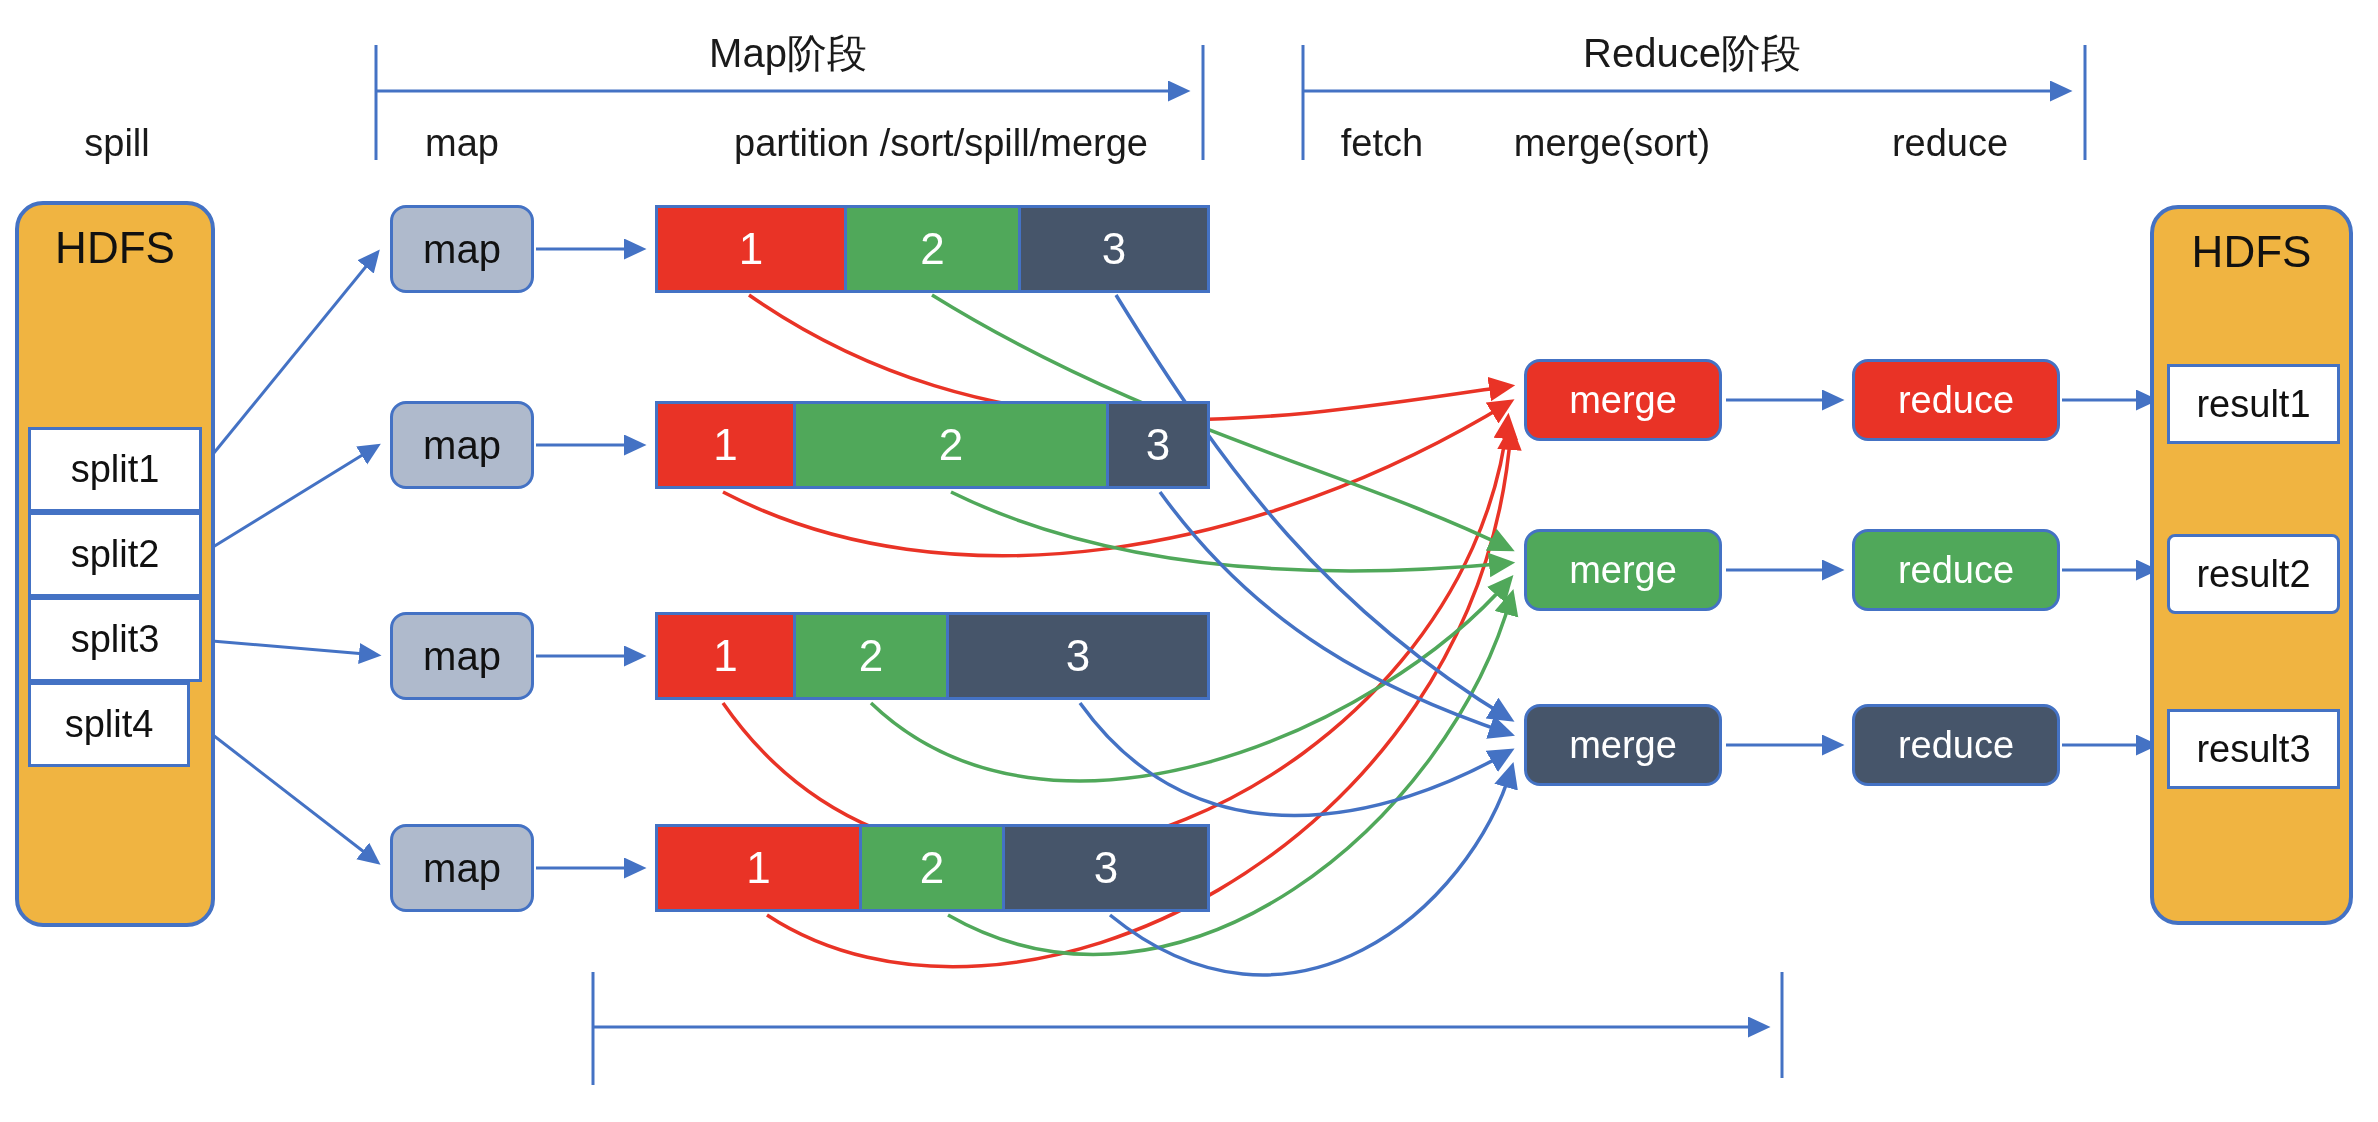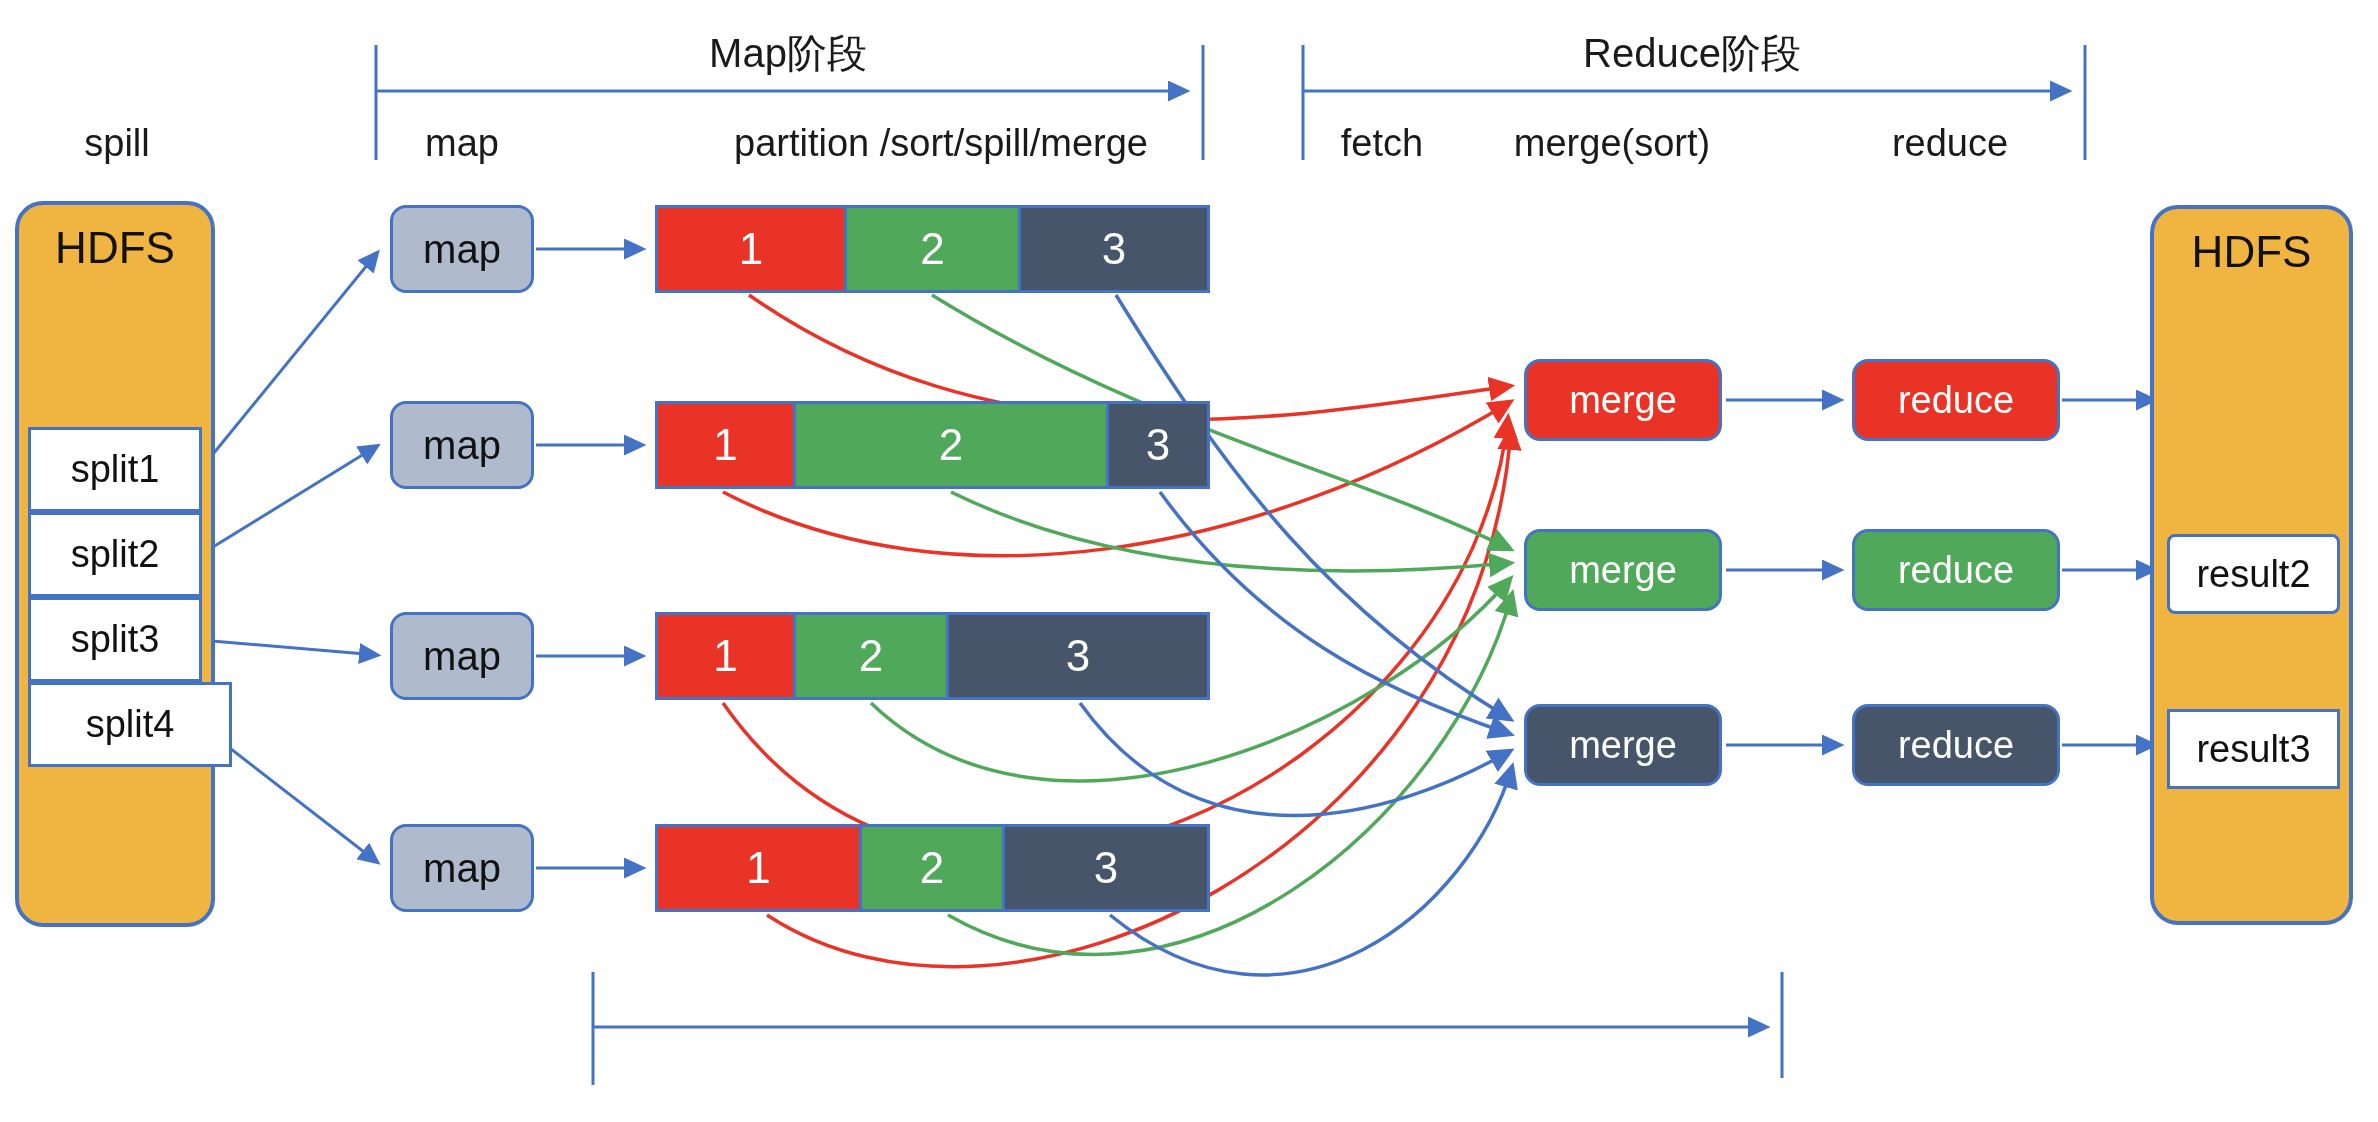--- a/index.html
+++ b/index.html
@@ -177,6 +177,7 @@
 
   <div class="abs hdfs" style="left:2150px;top:205px;width:203px;height:720px;">
     <div class="abs lbl hdfs-title" style="left:0;top:18px;width:195px;height:50px;">HDFS</div>
+    <div class="abs lbl slot" style="left:13px;top:155px;width:173px;height:80px;">result1</div>
     <div class="abs lbl slot" style="left:13px;top:325px;width:173px;height:80px;border-radius:8px;">result2</div>
     <div class="abs lbl slot" style="left:13px;top:500px;width:173px;height:80px;">result3</div>
   </div>

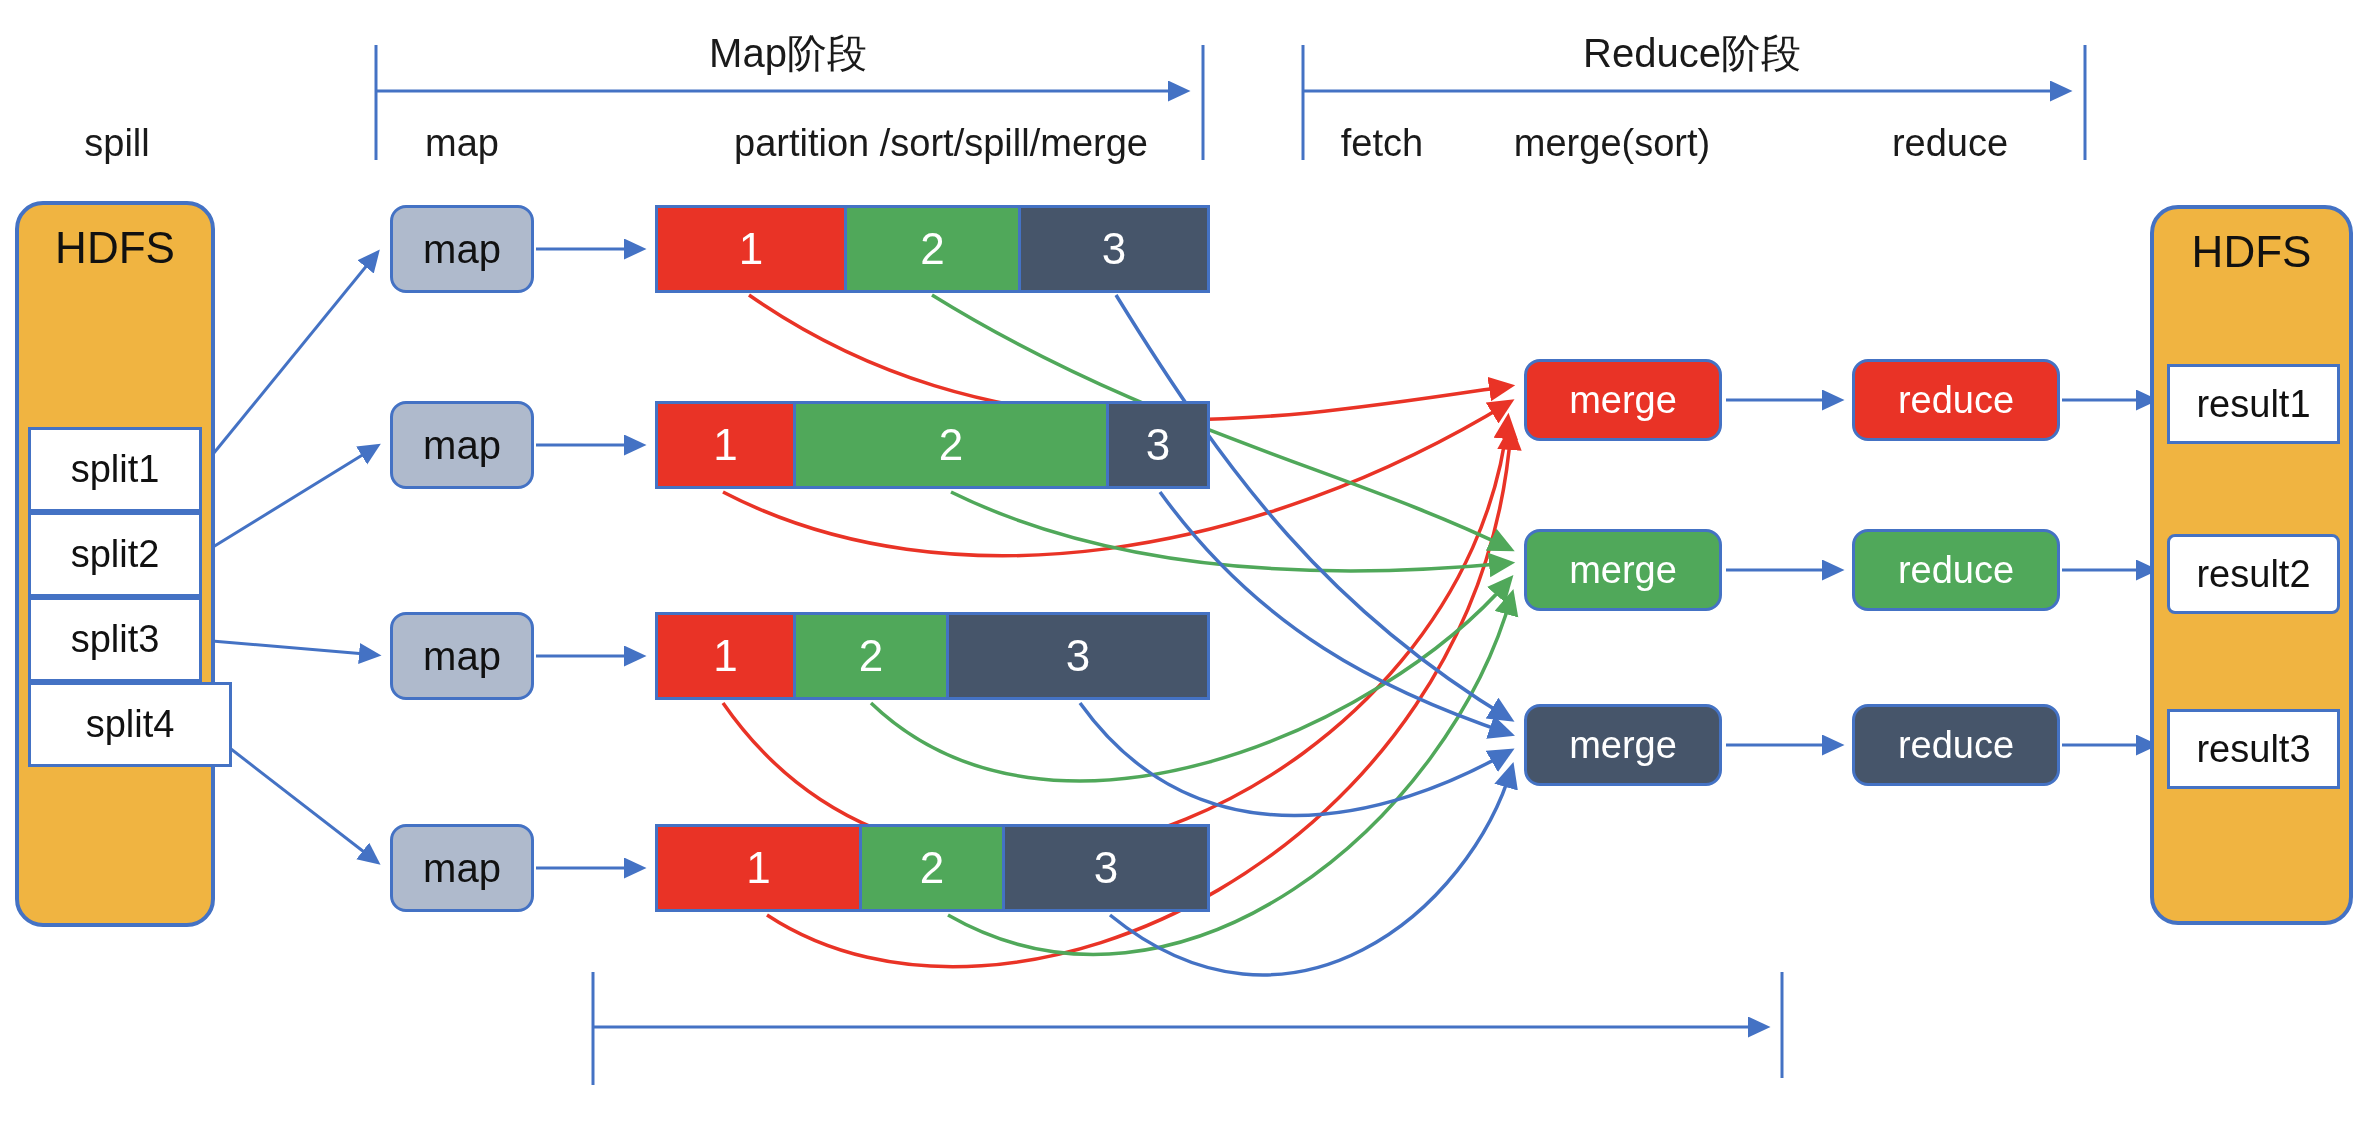--- a/index.html
+++ b/index.html
@@ -138,7 +138,7 @@
     <div class="abs lbl slot" style="left:9px;top:222px;width:174px;height:85px;">split1</div>
     <div class="abs lbl slot" style="left:9px;top:307px;width:174px;height:85px;">split2</div>
     <div class="abs lbl slot" style="left:9px;top:392px;width:174px;height:85px;">split3</div>
-    <div class="abs lbl slot" style="left:9px;top:477px;width:204px;height:85px;">split4</div>
+    <div class="abs lbl slot" style="left:9px;top:477px;width:162px;height:85px;">split4</div>
   </div>
 
   <div class="abs lbl map-task" style="left:390px;top:205px;width:144px;height:88px;">map</div>

